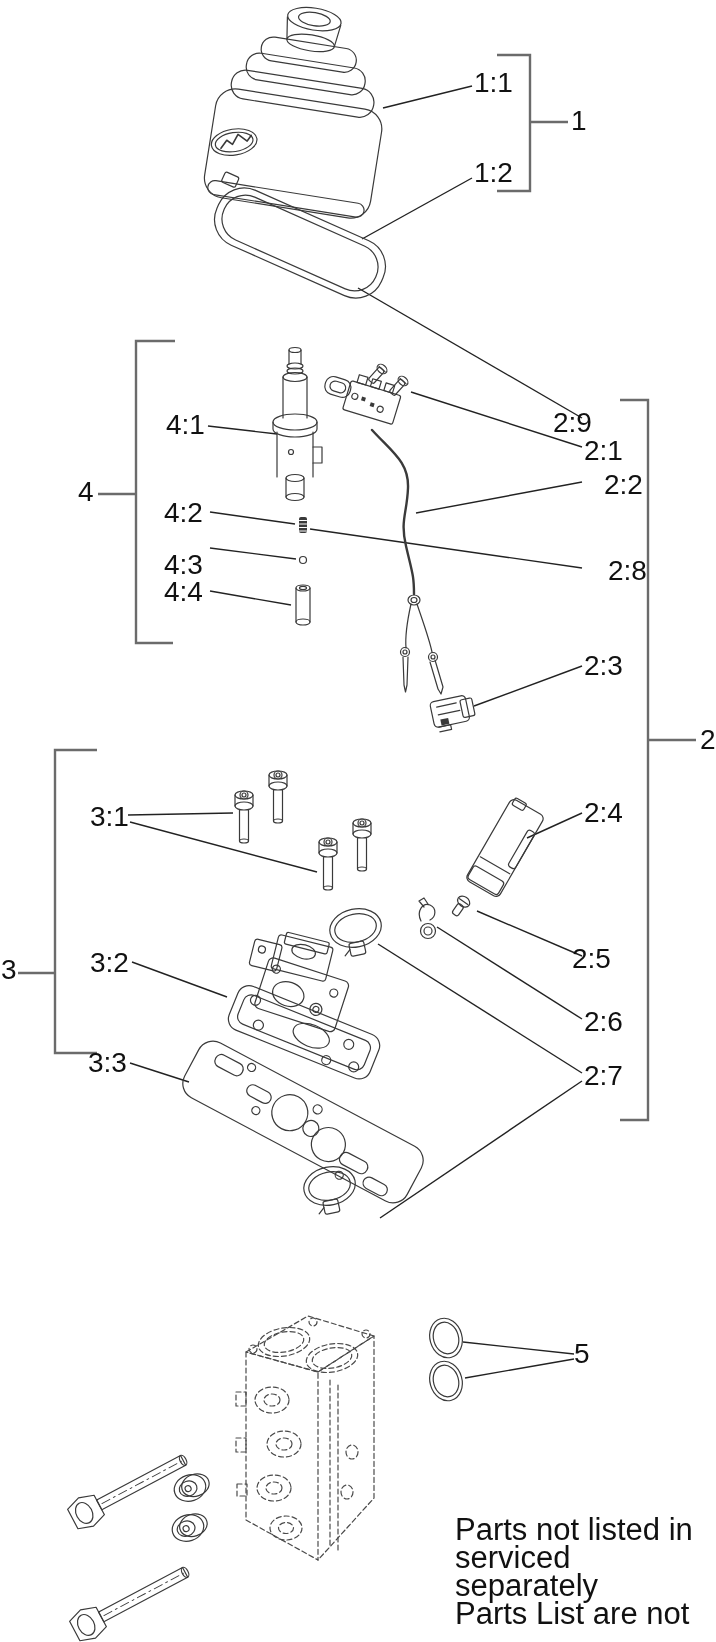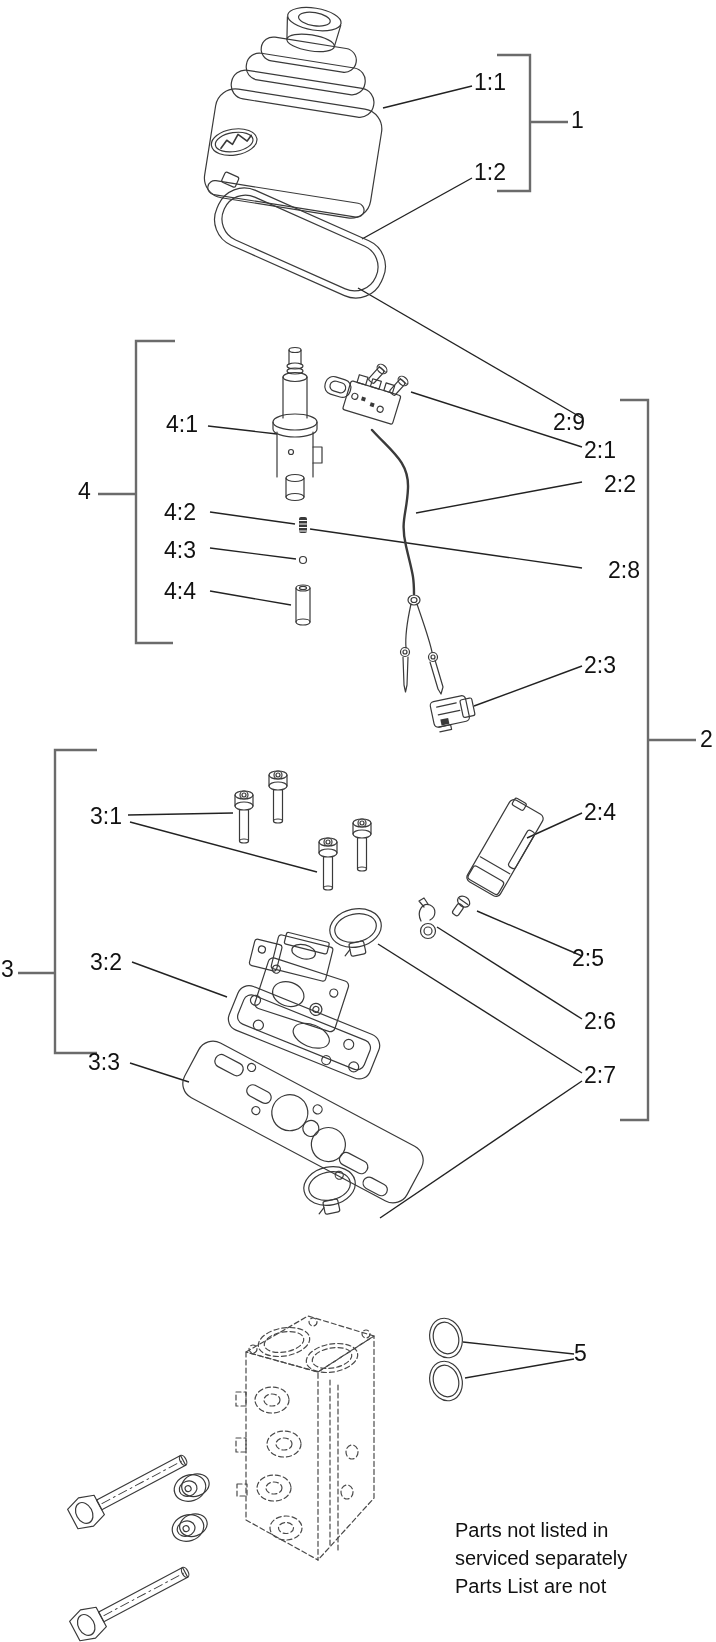--- a/index.html
+++ b/index.html
@@ -11,7 +11,7 @@
   .dashed{stroke-dasharray:5 3;stroke:#4a4a4a;}
   .bracket{fill:none;stroke:var(--bracket,#6b6b6b);stroke-width:2.4;}
   .leader{stroke:var(--leader,#222);stroke-width:1.4;fill:none;}
-  .callout{position:absolute;font-size:23px;line-height:25px;color:var(--text,#111);white-space:nowrap;}
+  .callout{position:absolute;font-size:28px;line-height:25px;color:var(--text,#111);white-space:nowrap;}
   .note{position:absolute;left:455px;top:1516px;font-size:20px;line-height:28px;color:var(--text,#111);}
 </style>
 </head>

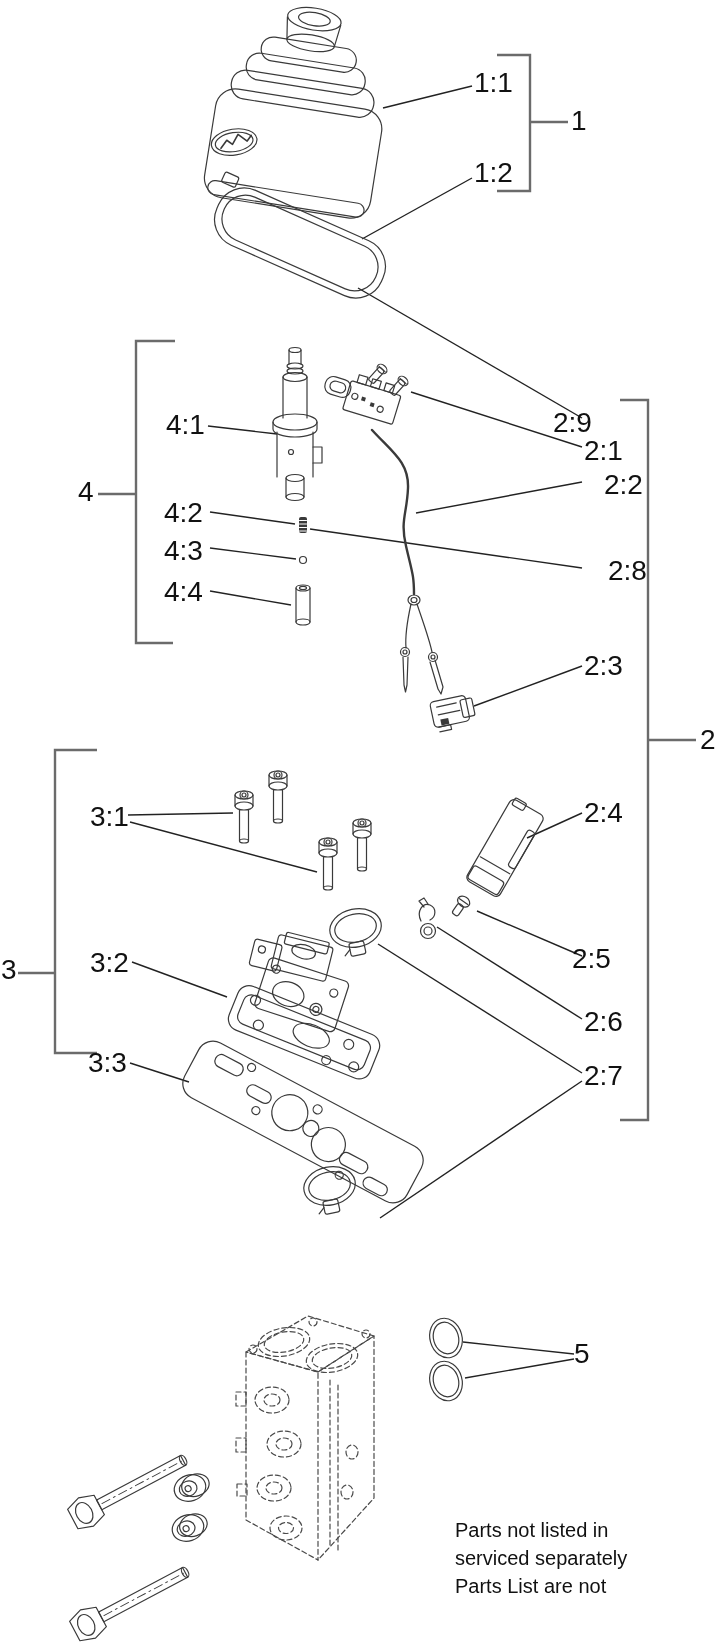--- a/index.html
+++ b/index.html
@@ -366,7 +366,7 @@
 
 <div class="callout" style="left:166px;top:412px">4:1</div>
 <div class="callout" style="left:164px;top:500px">4:2</div>
-<div class="callout" style="left:164px;top:538px">4:3</div>
+<div class="callout" style="left:164px;top:552px">4:3</div>
 <div class="callout" style="left:164px;top:579px">4:4</div>
 <div class="callout" style="left:78px;top:479px">4</div>
 

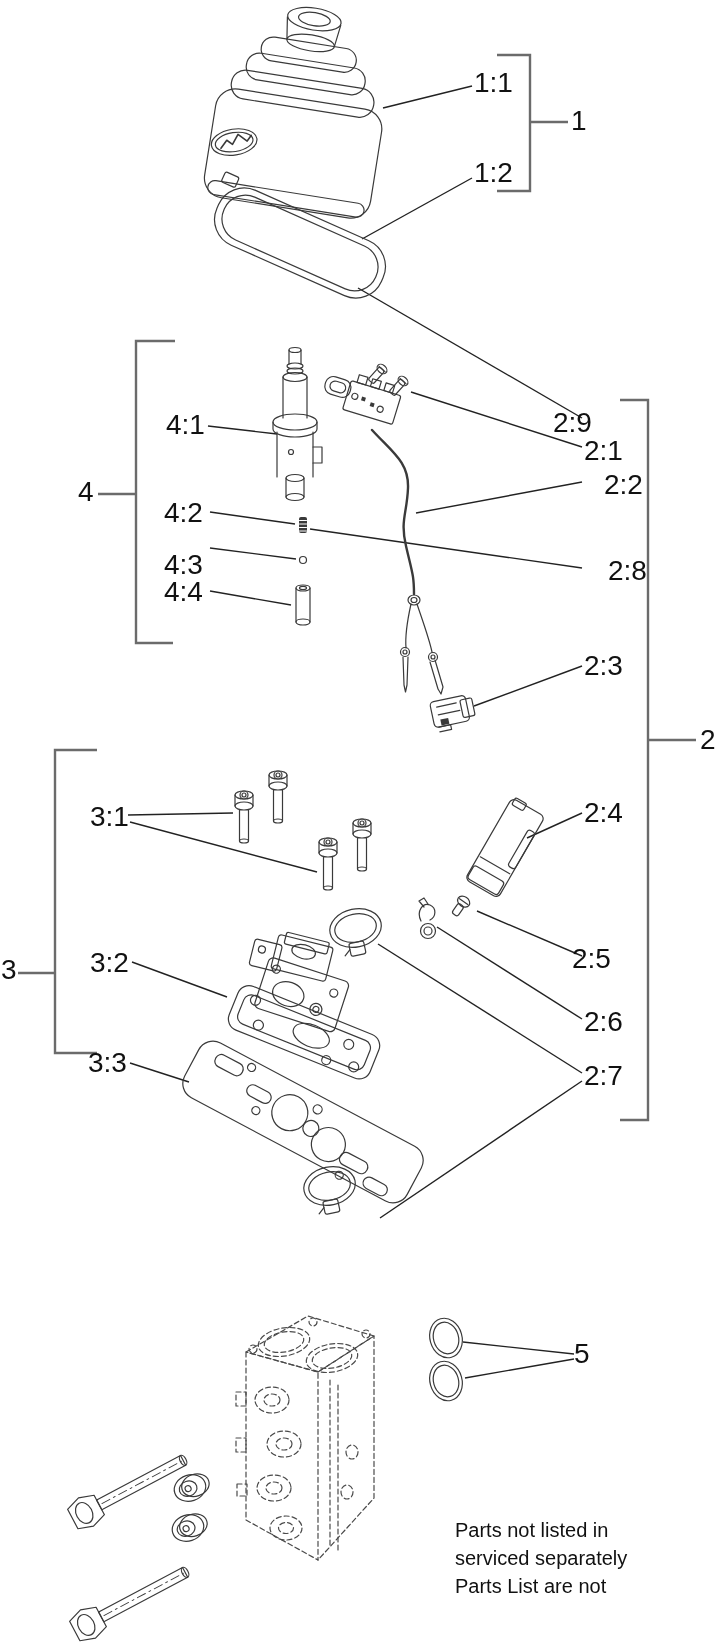--- a/index.html
+++ b/index.html
@@ -12,7 +12,7 @@
   .bracket{fill:none;stroke:var(--bracket,#6b6b6b);stroke-width:2.4;}
   .leader{stroke:var(--leader,#222);stroke-width:1.4;fill:none;}
   .callout{position:absolute;font-size:28px;line-height:25px;color:var(--text,#111);white-space:nowrap;}
-  .note{position:absolute;left:455px;top:1516px;font-size:20px;line-height:28px;color:var(--text,#111);}
+  .note{position:absolute;left:455px;top:1516px;font-size:31px;line-height:28px;color:var(--text,#111);}
 </style>
 </head>
 <body>

